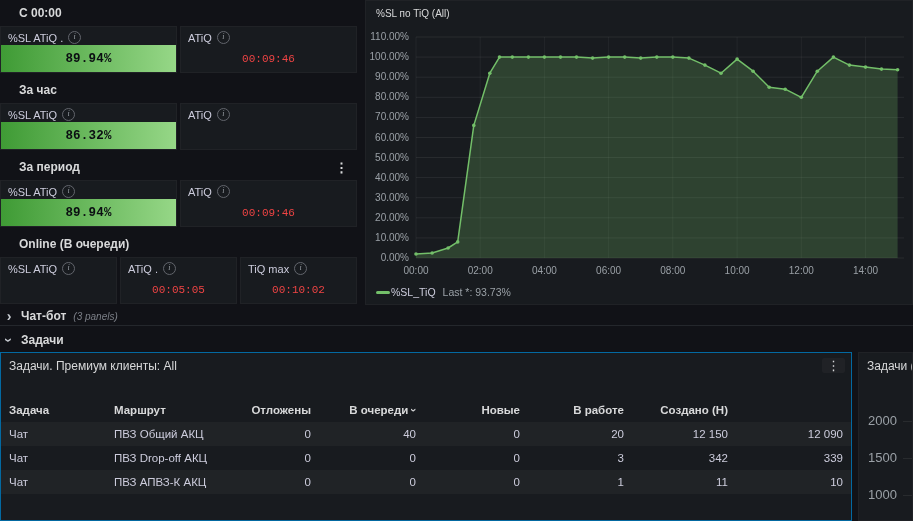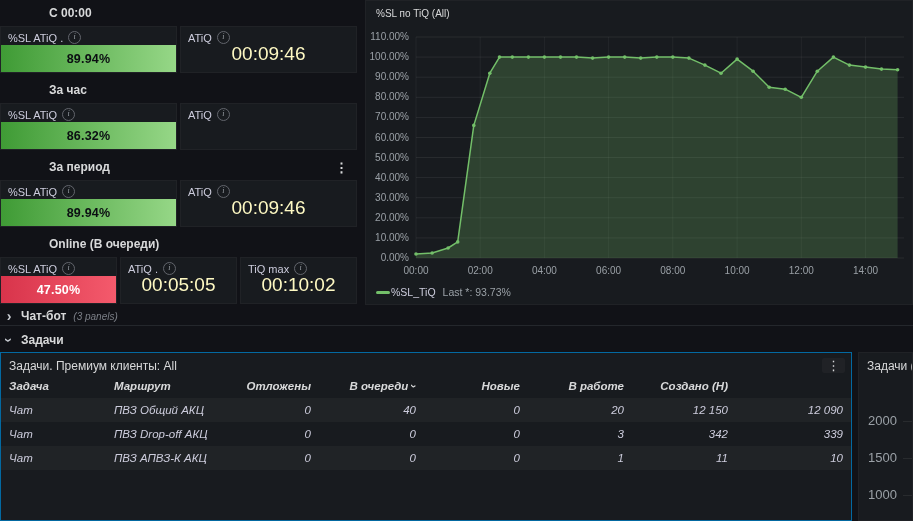--- a/index.html
+++ b/index.html
@@ -8,7 +8,7 @@
 
   
   .left-col{position:absolute;left:0;top:0;width:357px;}
-  .grp-header{height:26px;display:flex;align-items:center;padding-left:13px;font-size:12px;font-weight:700;color:#d8d9da;position:relative;cursor:pointer;margin-left:36px;}
+  .grp-header{height:26px;display:flex;align-items:center;padding-left:19px;font-size:12px;font-weight:700;color:#d8d9da;position:relative;cursor:pointer;}
   .panel-row{display:flex;gap:3px;height:47px;margin-bottom:4px;}
   .panel{position:relative;background:#181b1f;border:1px solid #202226;flex:1;overflow:hidden;}
   .panel-title{display:flex;align-items:center;gap:5px;padding:4px 0 0 7px;font-size:11px;color:#ccccdc;white-space:nowrap;cursor:pointer;}

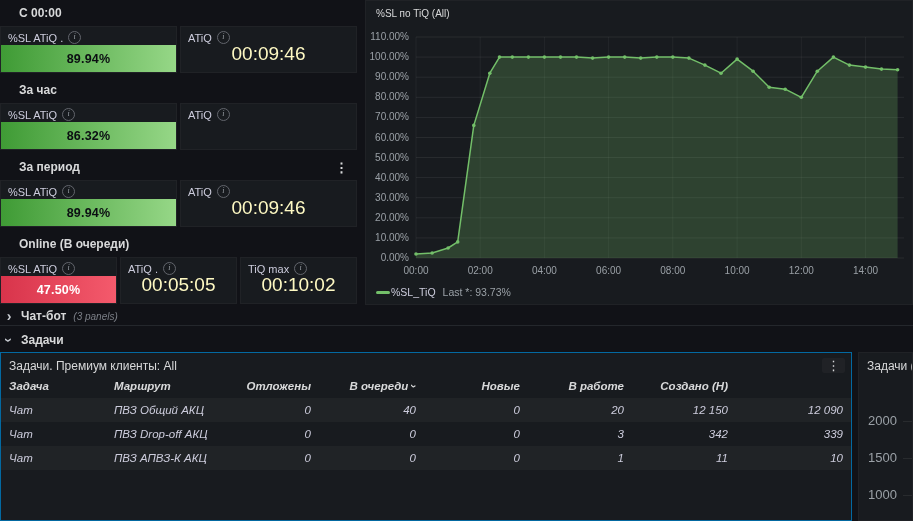--- a/index.html
+++ b/index.html
@@ -14,7 +14,7 @@
   .panel-title{display:flex;align-items:center;gap:5px;padding:4px 0 0 7px;font-size:11px;color:#ccccdc;white-space:nowrap;cursor:pointer;}
   .info-icon{flex:0 0 auto;width:11px;height:11px;border:1px solid #62656c;border-radius:50%;color:#9aa0a6;font-size:8px;line-height:9px;text-align:center;display:inline-block;font-style:italic;font-family:"Liberation Serif",serif;}
   .bargauge{position:absolute;left:0;right:0;bottom:0;height:27px;display:flex;align-items:center;justify-content:center;font-size:12.5px;font-weight:700;letter-spacing:.2px;}
-  .bargauge.green{background:linear-gradient(90deg,#3f9b35 0%,#96d787 100%);color:#0b0e12;}
+  .bargauge.green{background:linear-gradient(90deg,#3f9b35 0%,#96d787 100%);color:#0b0e12;font-family:Liberation Mono, monospace;}
   .bargauge.red{background:linear-gradient(90deg,#d8344b 0%,#f45a6c 100%);color:#ffffff;}
   .time-value{position:absolute;left:0;right:0;bottom:7px;text-align:center;font-size:19px;color:#fef9c3;}
   .kebab{color:#d8d9da;font-size:13px;cursor:pointer;line-height:1;}

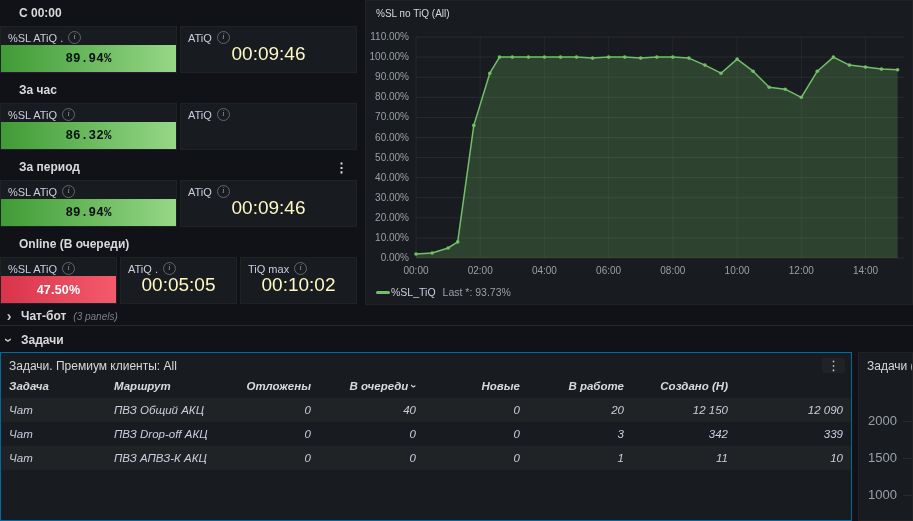--- a/index.html
+++ b/index.html
@@ -16,7 +16,7 @@
   .bargauge{position:absolute;left:0;right:0;bottom:0;height:27px;display:flex;align-items:center;justify-content:center;font-size:12.5px;font-weight:700;letter-spacing:.2px;}
   .bargauge.green{background:linear-gradient(90deg,#3f9b35 0%,#96d787 100%);color:#0b0e12;font-family:Liberation Mono, monospace;}
   .bargauge.red{background:linear-gradient(90deg,#d8344b 0%,#f45a6c 100%);color:#ffffff;}
-  .time-value{position:absolute;left:0;right:0;bottom:7px;text-align:center;font-size:19px;color:#fef9c3;}
+  .time-value{position:absolute;left:0;right:0;bottom:7px;text-align:center;font-size:11px;color:#ef4444;font-family:Liberation Mono, monospace;}
   .kebab{color:#d8d9da;font-size:13px;cursor:pointer;line-height:1;}
   .hdr-kebab{position:absolute;right:5px;top:50%;transform:translateY(-50%);padding:2px 4px;}
 

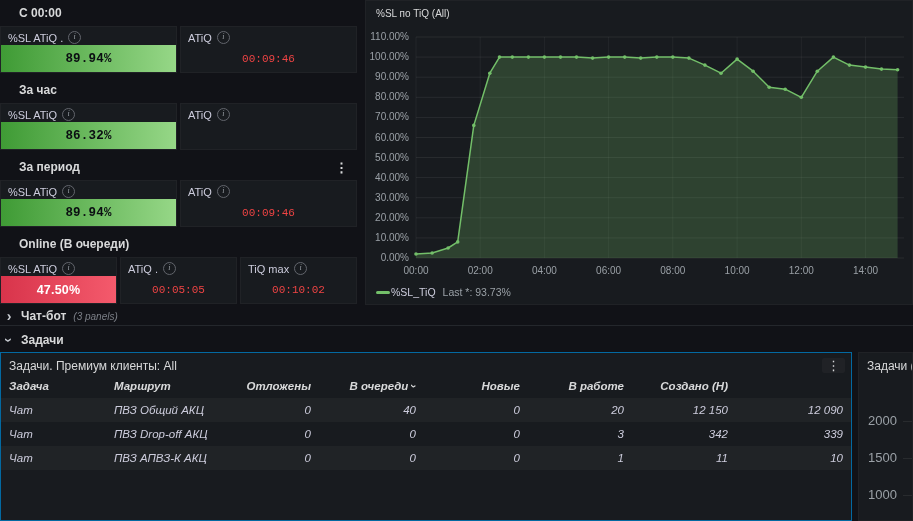--- a/index.html
+++ b/index.html
@@ -140,9 +140,6 @@
         <div class="panel-title">
           <span>%SL ATiQ</span>
           <span class="info-icon">i</span>
-        </div>
-        <div class="bargauge red">
-          <span>47.50%</span>
         </div>
       </div>
       <div class="panel">

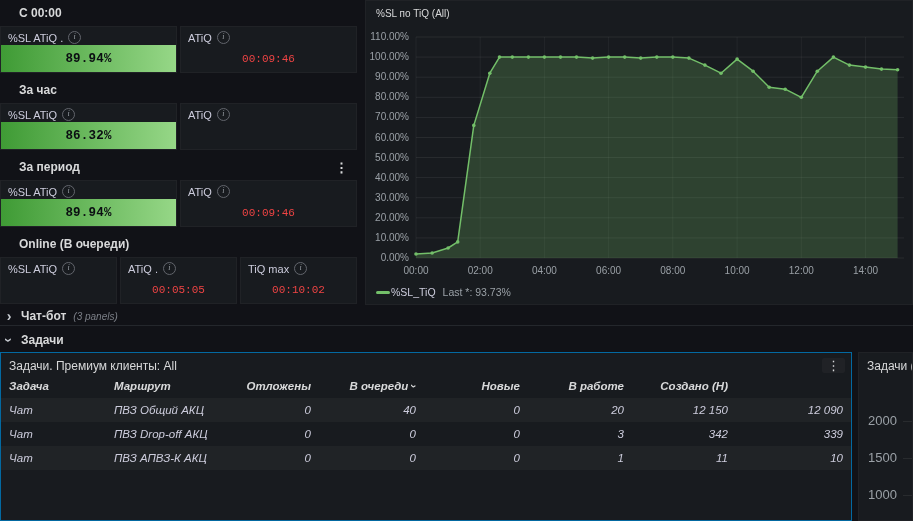--- a/index.html
+++ b/index.html
@@ -42,7 +42,7 @@
   .table-panel{position:absolute;left:0;top:352px;width:852px;height:169px;background:#181b1f;border:1px solid #0369a1;box-sizing:border-box;}
   .table-title{padding:6px 8px 0 8px;font-size:12px;font-weight:500;color:#d8d9da;cursor:pointer;}
   .panel-kebab{position:absolute;top:5px;right:6px;background:#202226;border-radius:2px;padding:1px 5px;}
-  .tgrid{position:absolute;left:0;top:20px;right:0;font-style:italic;}
+  .tgrid{position:absolute;left:0;top:44px;right:0;}
   .thead,.trow{display:grid;grid-template-columns:105px 105px 108px 105px 104px 104px 104px 1fr;}
   .thead{height:25px;}
   .trow{height:24px;}

